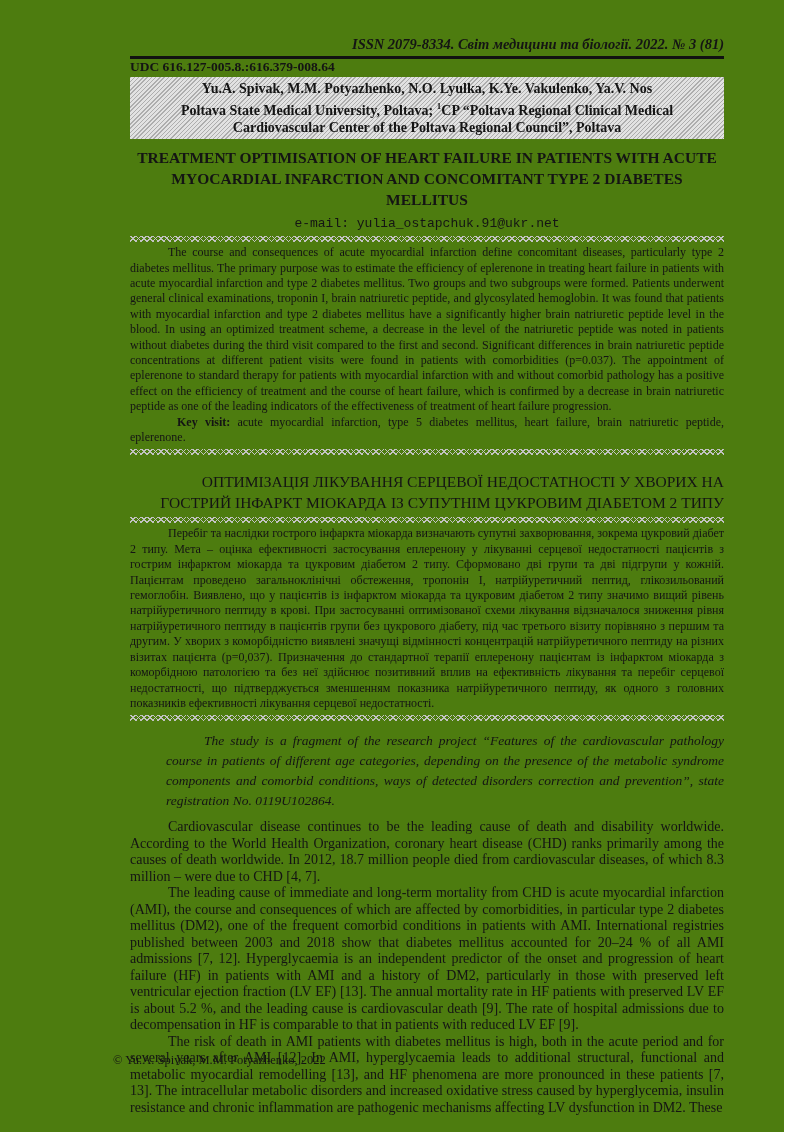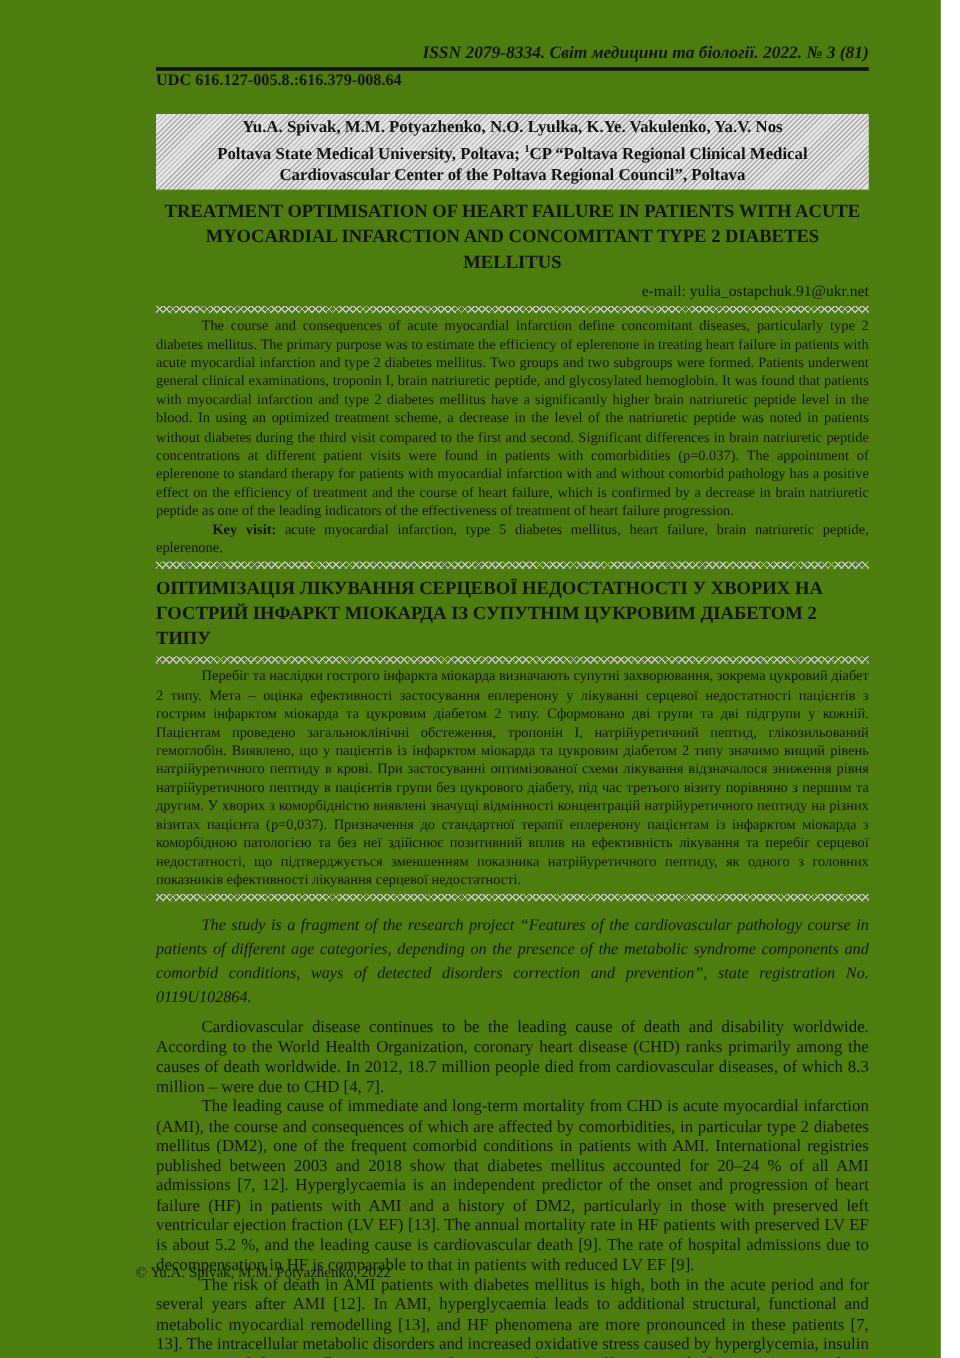--- a/index.html
+++ b/index.html
@@ -40,7 +40,7 @@
     line-height: 16px;
   }
   .band {
-    margin-top: 20px;
+    margin-top: 2px;
     padding: 3px 6px;
     text-align: center;
     font-weight: bold;

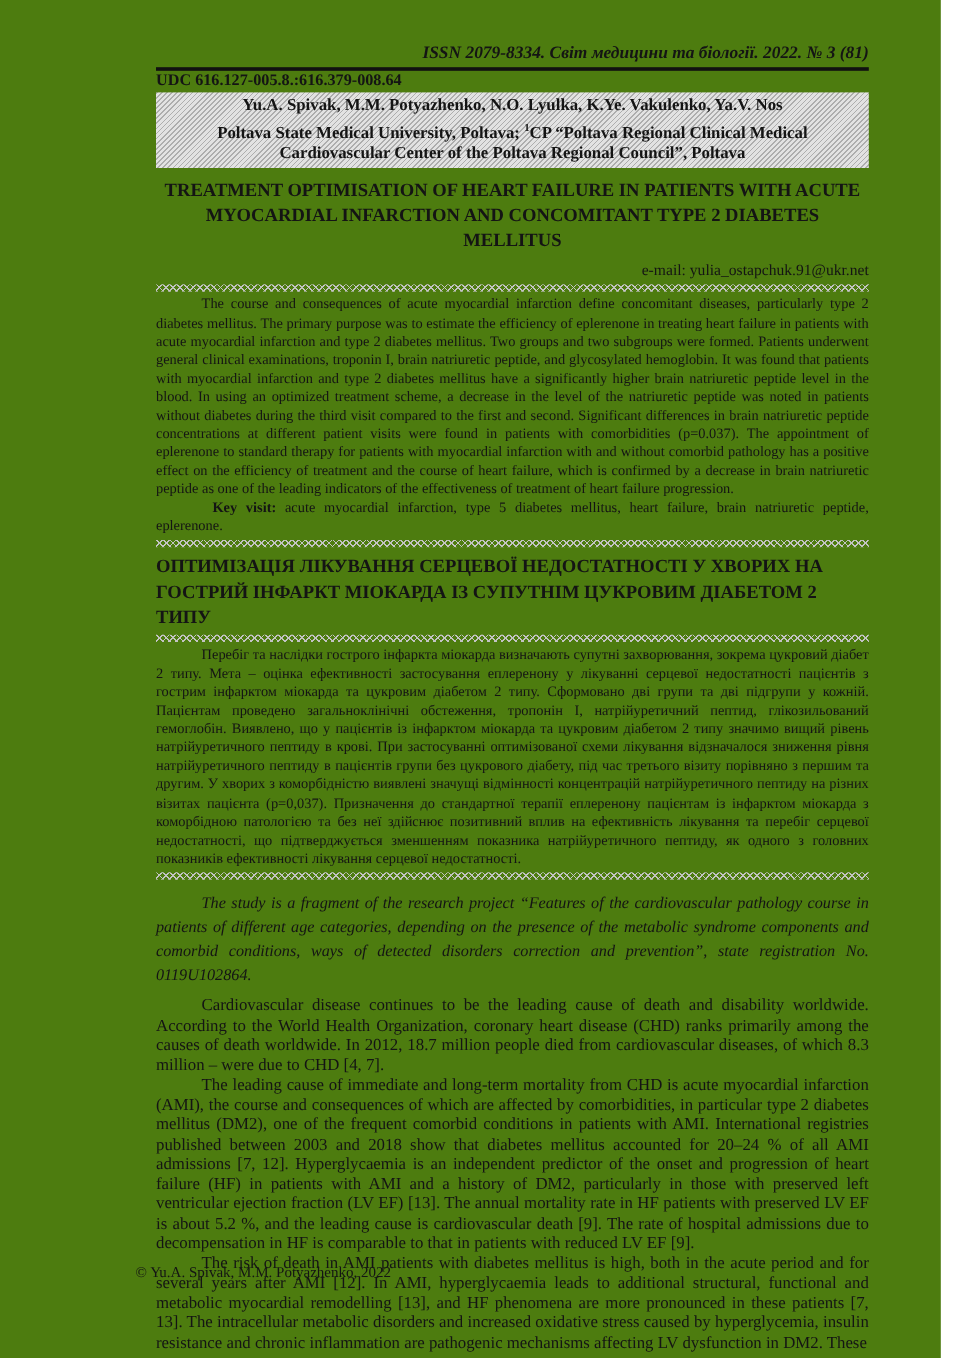--- a/index.html
+++ b/index.html
@@ -58,9 +58,10 @@
   }
   .email {
     margin-top: 6px;
-    text-align: right;
+    text-align: center;
     font-size: 13px;
     line-height: 16px;
+    font-family: Liberation Mono, monospace;
   }
   .zigzag {
     height: 6px;

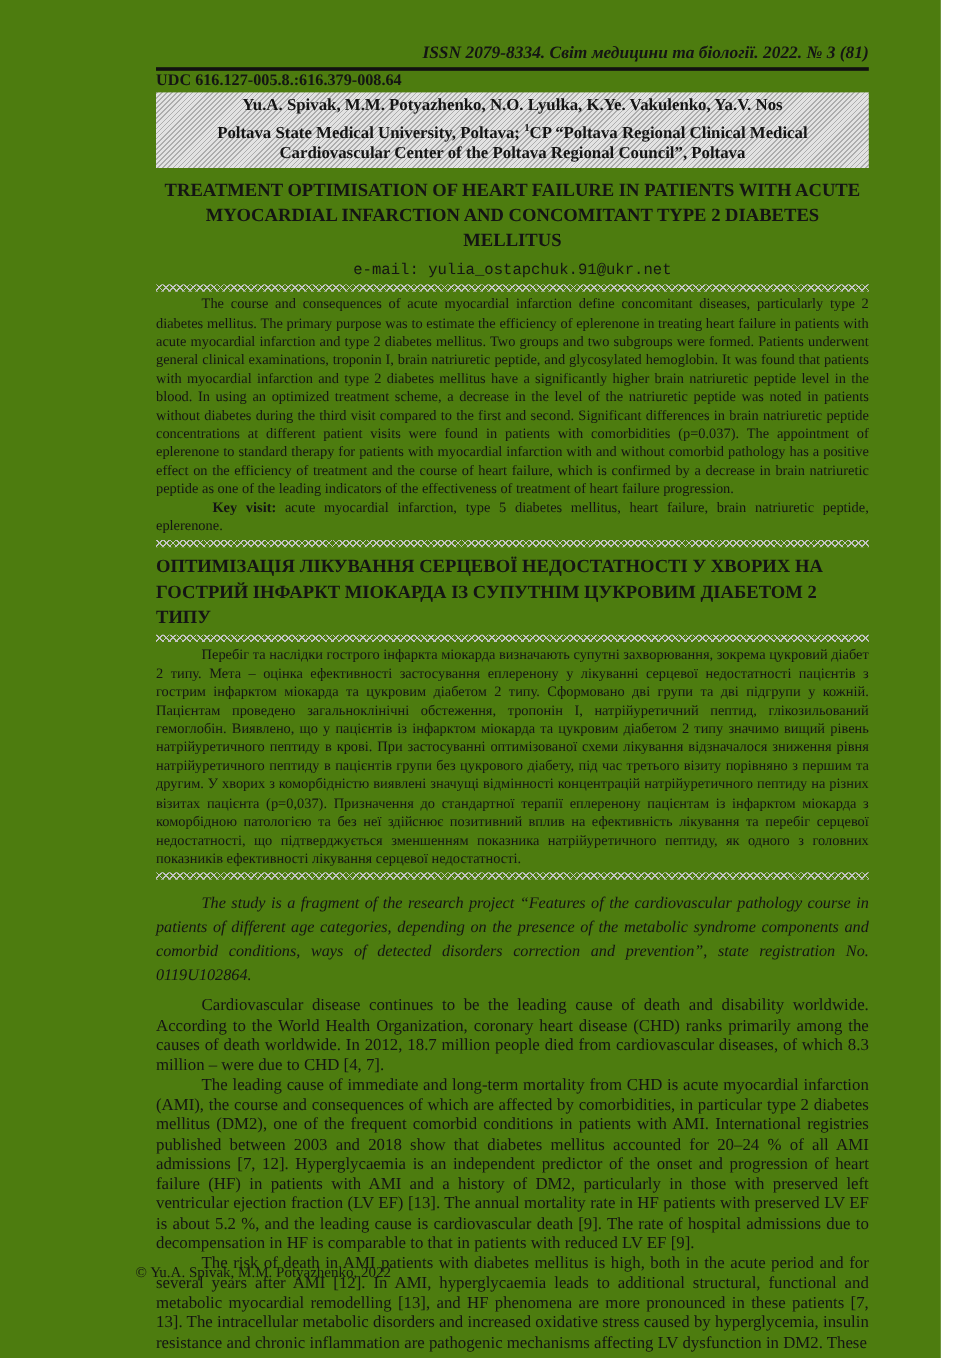--- a/index.html
+++ b/index.html
@@ -86,9 +86,9 @@
     line-height: 19px;
   }
   .title-uk {
-    margin-top: 6px;
-    text-align: left;
-    font-weight: bold;
+    margin-top: 16px;
+    text-align: right;
+    font-weight: normal;
     font-size: 15.5px;
     line-height: 21px;
   }

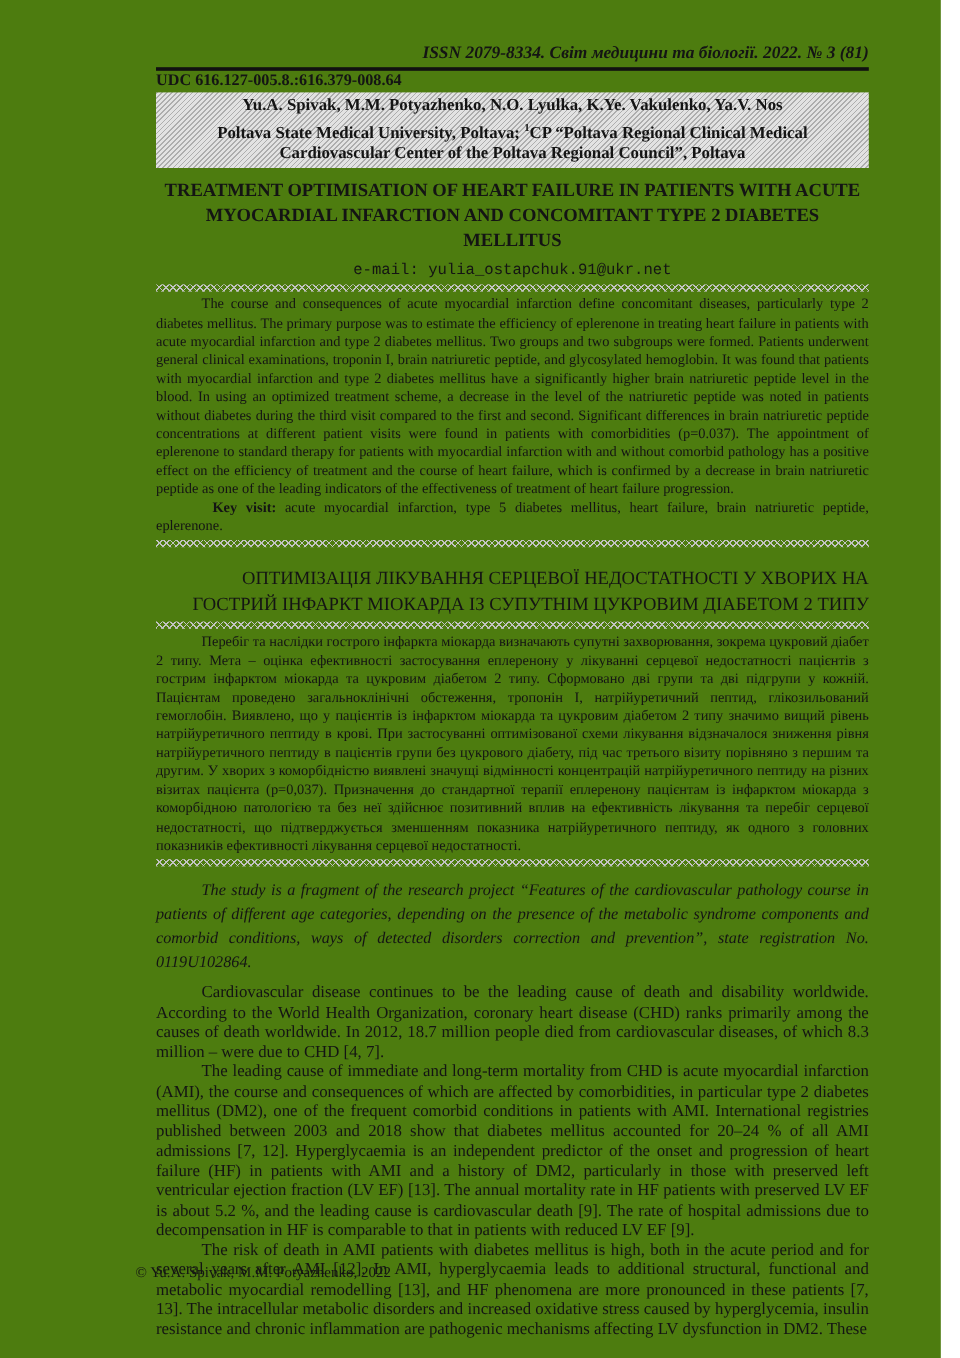--- a/index.html
+++ b/index.html
@@ -100,6 +100,7 @@
     line-height: 20px;
     text-align: justify;
     text-indent: 38px;
+    margin-left: 36px;
   }
   .bodytext p {
     font-size: 14px;

